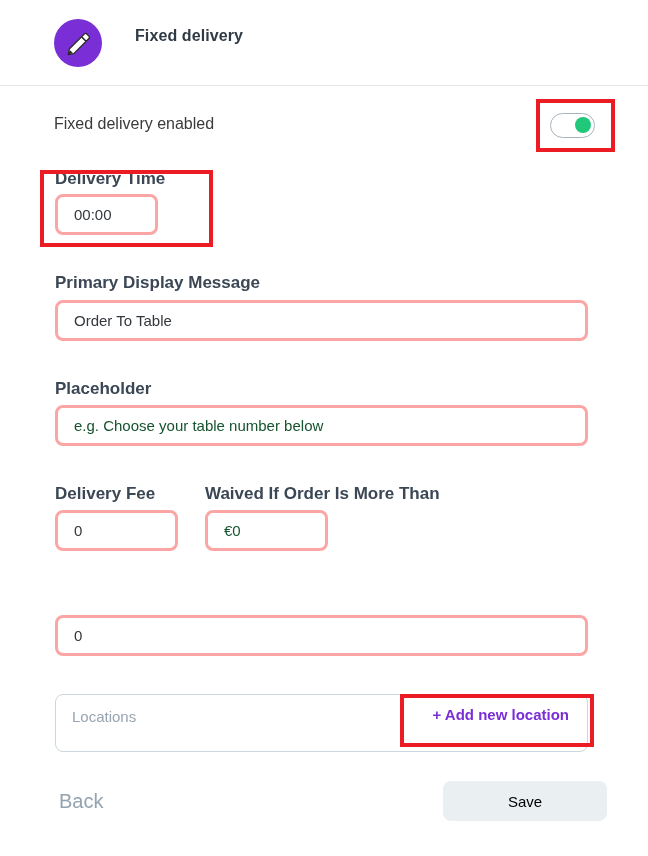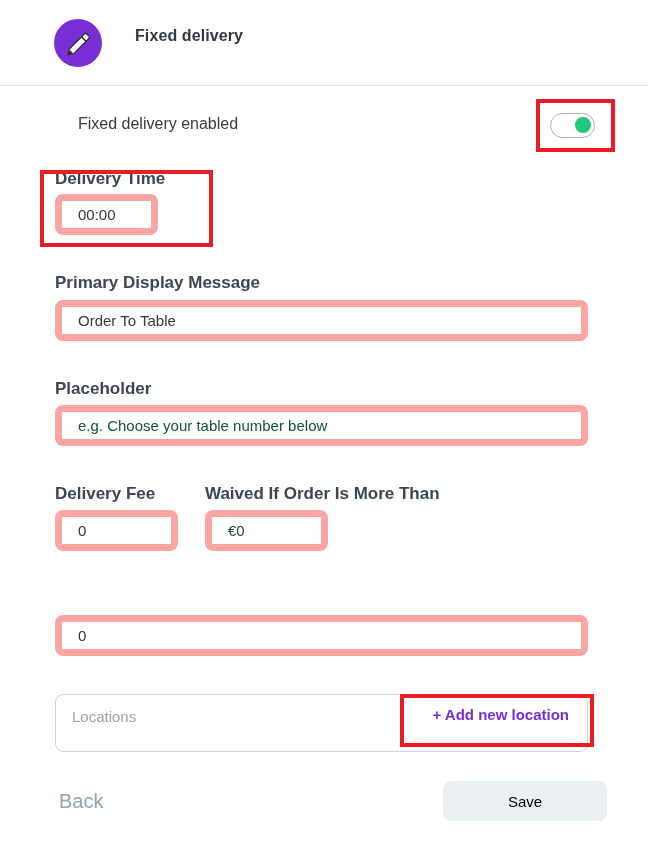--- a/index.html
+++ b/index.html
@@ -57,7 +57,6 @@
     color: #3a3a3a;
     font-weight: normal;
     white-space: nowrap;
-    margin-left: 24px;
   }
 
   

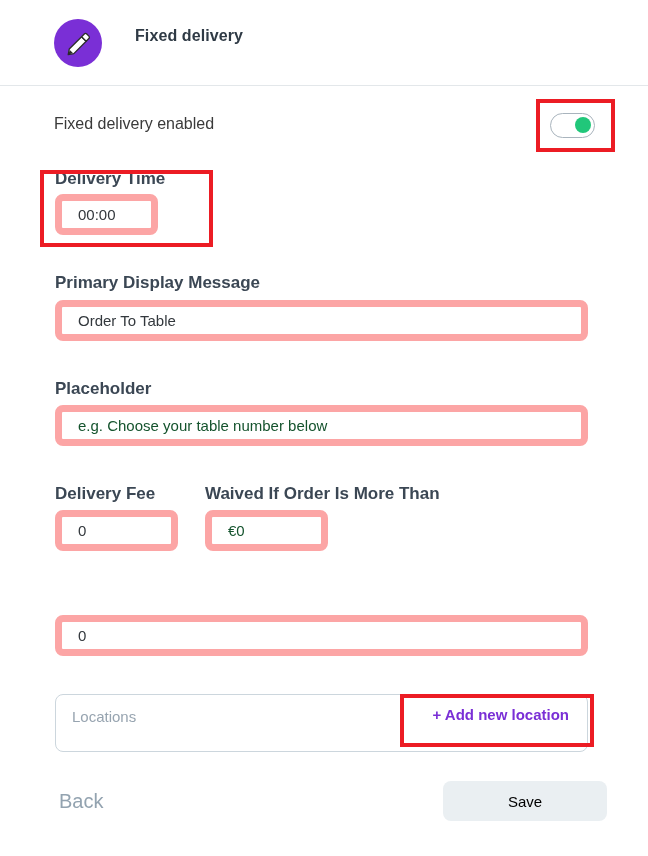--- a/index.html
+++ b/index.html
@@ -88,7 +88,7 @@
   
   .inp {
     position: absolute;
-    border: 7px solid #fca5a5;
+    border: 3px solid #fca5a5;
     border-radius: 8px;
     background: #ffffff;
     font-family: "Liberation Sans", sans-serif;

